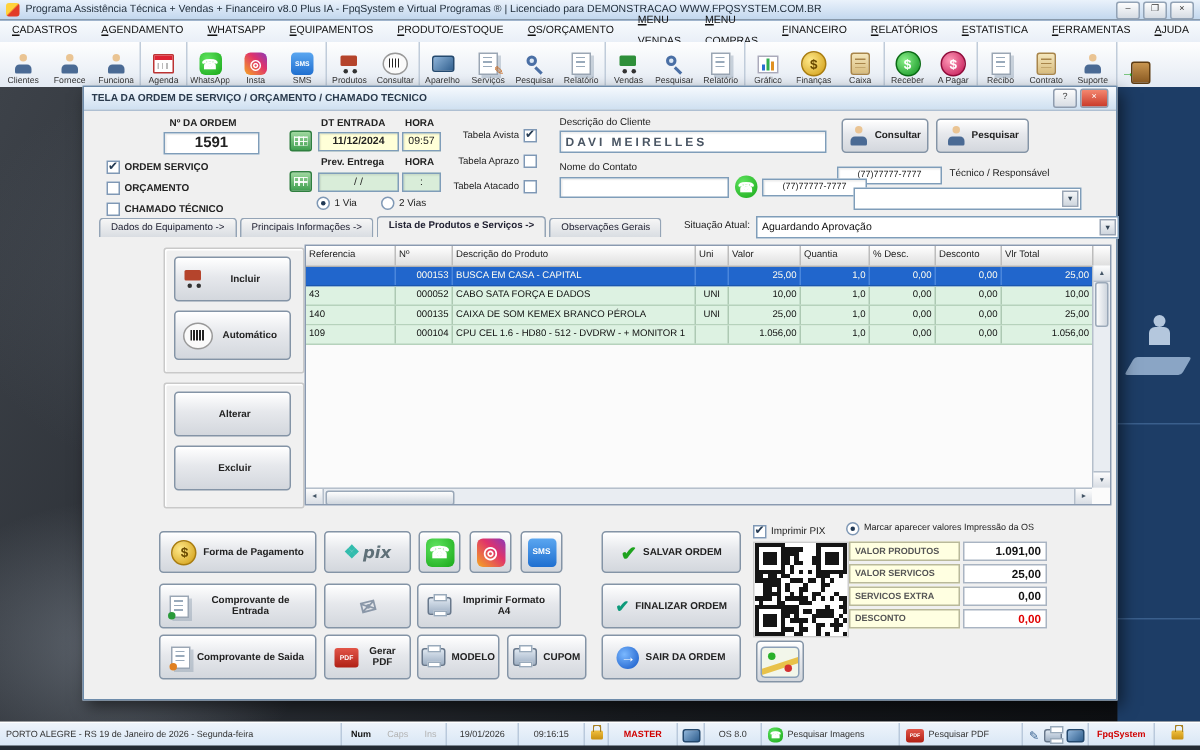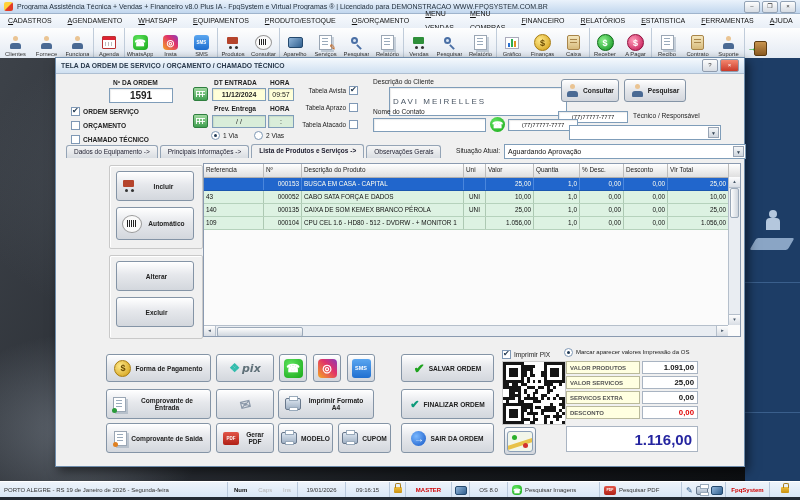--- a/index.html
+++ b/index.html
@@ -459,7 +459,7 @@
       </div>
 
     <span class="lbl" style="left:317px;top:20px;">Descrição do Cliente</span>
-    <div class="field" style="left:317px;top:29px;width:178px;height:29px;font-size:8px;font-weight:normal;letter-spacing:2px;color:#4a5664;display:flex;align-items:center;padding-left:3px;margin-left:16px;">DAVI MEIRELLES</div>
+    <div class="field" style="left:317px;top:29px;width:178px;height:15px;font-size:8px;font-weight:bold;letter-spacing:2px;color:#4a5664;display:flex;align-items:center;padding-left:3px;">DAVI MEIRELLES</div>
     <span class="lbl" style="left:317px;top:50px;">Nome do Contato</span>
     <div class="field" style="left:317px;top:60px;width:113px;height:14px;"></div>
     <span class="badge wa" style="position:absolute;left:434px;top:59px;width:15px;height:15px;font-size:9px;border-radius:50%;">☎</span>

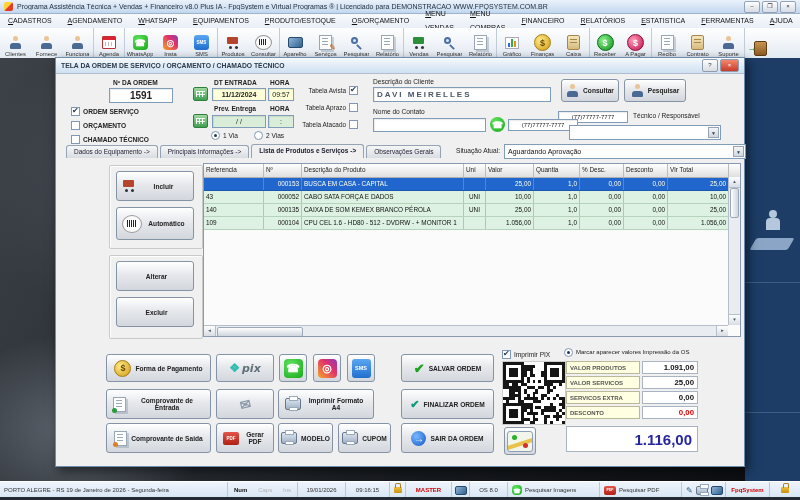--- a/index.html
+++ b/index.html
@@ -812,7 +812,6 @@
         <span class="ic-map"></span>
       </button>
     <div id="totals"></div>
-    <div class="grand">1.116,00</div>
   <button class="btn ul-first" style="left: 60px; top: 113px; width: 78px; height: 30px; justify-content: flex-start; padding-left: 5px;">
         <span class="tb-wrap" style="display:inline-flex;align-items:center;">
           <span class="ic-cart"></span>

